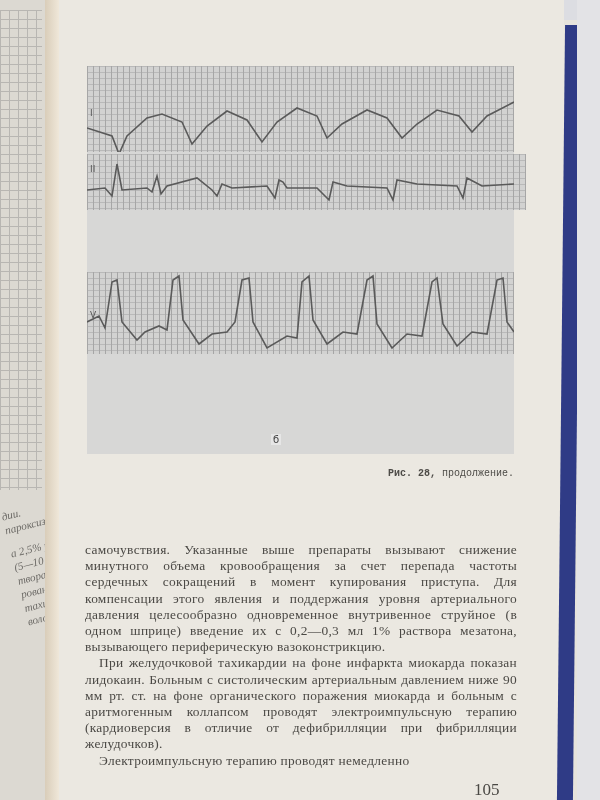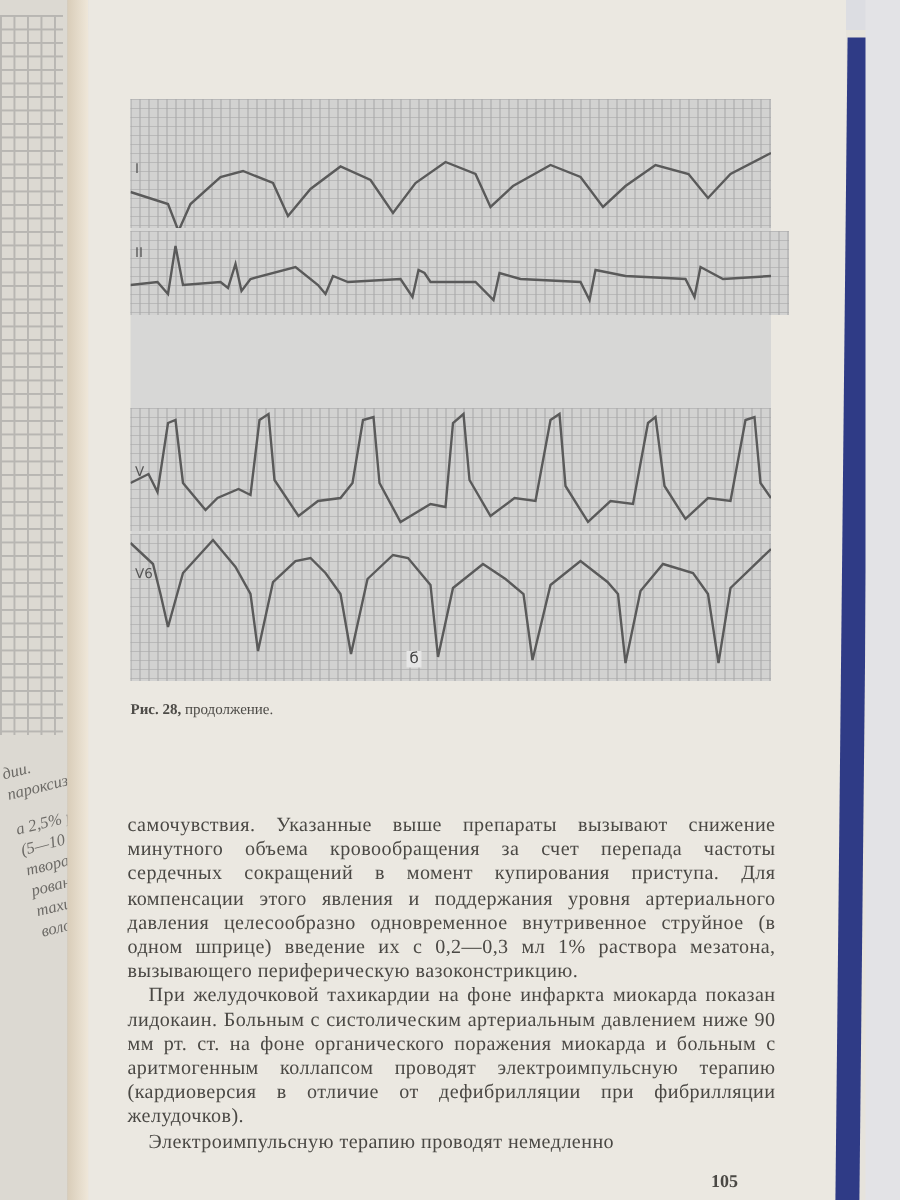--- a/index.html
+++ b/index.html
@@ -78,12 +78,6 @@
     <span class="lead-label" style="top:38px;">V</span>
   </div>
 
-  <div class="strip" style="top:290px;height:98px;">
-    <svg width="427" height="98">
-      <polyline fill="none" stroke="#5a5a5a" stroke-width="1.6" points="0,6 15,20 20,40 25,62 35,26 55,4 70,22 80,40 85,78 95,32 110,18 120,16 130,26 140,40 147,80 158,30 175,14 185,16 200,34 205,82 215,36 235,20 250,30 262,40 268,84 280,34 300,18 318,32 325,40 330,86 340,38 355,20 375,26 385,40 392,86 400,36 427,10"></polyline>
-    </svg>
-    <span class="lead-label" style="top:22px;">V6</span>
-  </div>
   <span class="fig-letter">б</span>
 </div>
 

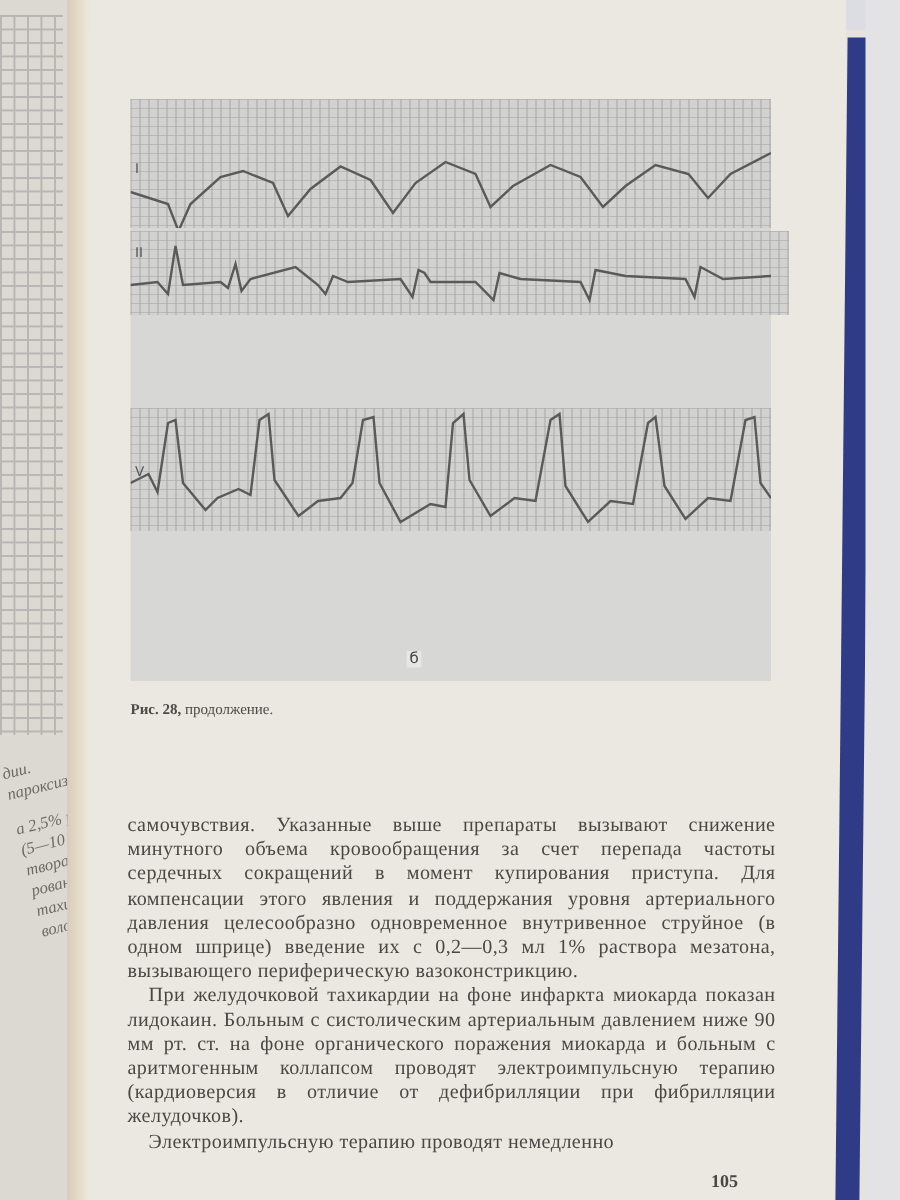--- a/index.html
+++ b/index.html
@@ -22,7 +22,7 @@
   .strip svg{position:absolute;left:0;top:0;}
   .lead-label{position:absolute;left:3px;font-size:9px;color:#555;font-family:"DejaVu Sans",sans-serif;}
   .fig-letter{position:absolute;left:184px;top:368px;font-size:10px;background:#e6e6e6;padding:0 2px;color:#444;font-family:"DejaVu Sans",sans-serif;}
-  .caption{position:absolute;left:87px;top:468px;width:427px;text-align:left;font-size:10px;color:#4d4b47;}
+  .caption{position:absolute;left:87px;top:468px;width:427px;text-align:right;font-size:10px;color:#4d4b47;font-family:Liberation Mono, monospace;}
   .caption b{font-weight:bold;}
   .body-text{position:absolute;left:85px;top:502px;width:432px;font-size:13.4px;line-height:16.2px;color:#4a4844;text-align:justify;letter-spacing:0.3px;margin-top:40px;}
   .body-text p{margin:0;}

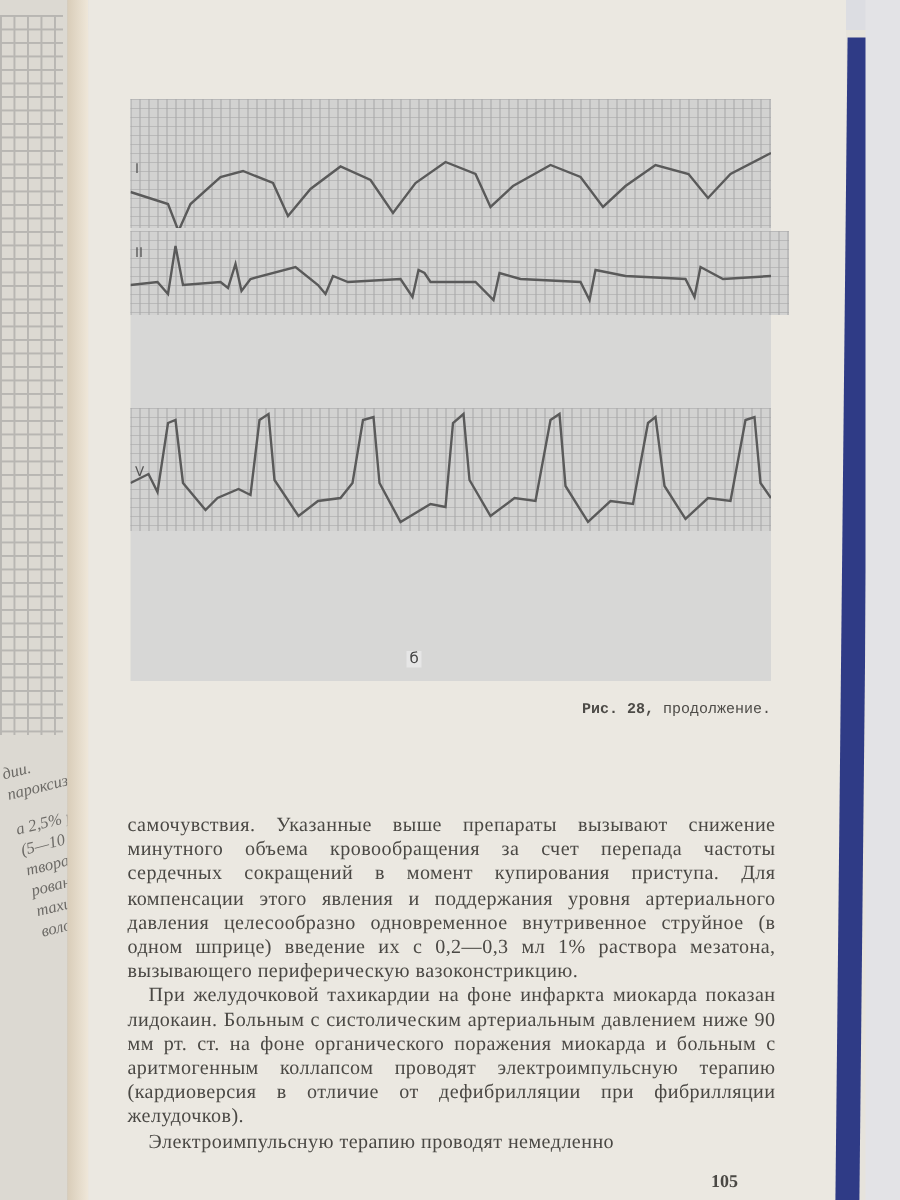--- a/index.html
+++ b/index.html
@@ -27,7 +27,7 @@
   .body-text{position:absolute;left:85px;top:502px;width:432px;font-size:13.4px;line-height:16.2px;color:#4a4844;text-align:justify;letter-spacing:0.3px;margin-top:40px;}
   .body-text p{margin:0;}
   .body-text p.indent{text-indent:14px;font-family:Liberation Serif, serif;}
-  .page-num{position:absolute;left:474px;top:780px;font-size:12px;color:#4a4844;font-weight:bold;}
+  .page-num{position:absolute;left:474px;top:780px;font-size:17px;color:#4a4844;font-weight:normal;}
 </style>
 </head>
 <body>

